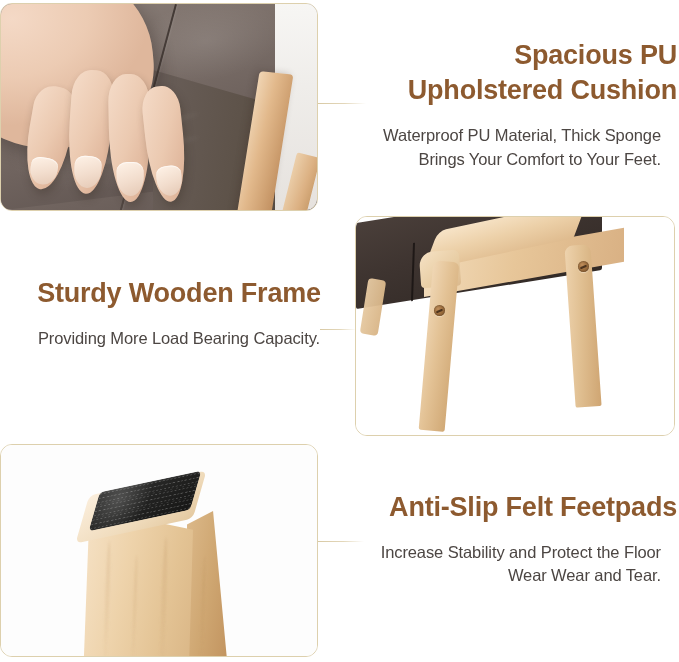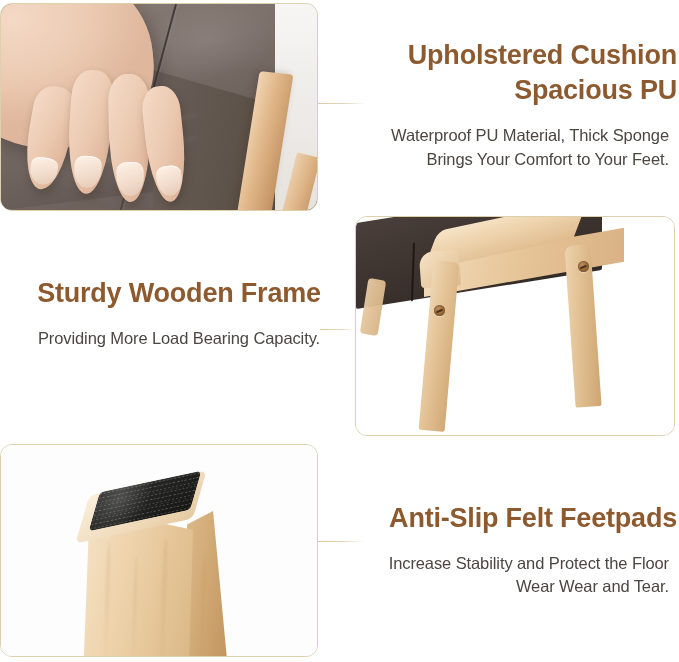--- a/index.html
+++ b/index.html
@@ -347,8 +347,8 @@
 
   <div class="textblock tb-1">
     <h2 class="heading">
+      <span class="ln">Spacious PU</span>
       <span class="ln">Upholstered Cushion</span>
-      <span class="ln">Spacious PU</span>
     </h2>
     <p class="body">
       <span class="ln">Waterproof PU Material, Thick Sponge</span>

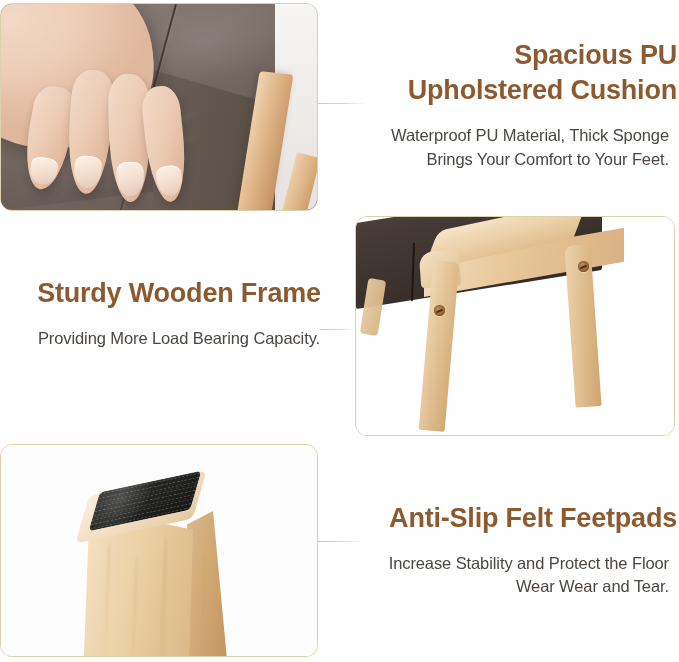--- a/index.html
+++ b/index.html
@@ -65,7 +65,7 @@
     color: #4c4643;
     font-size: 16.5px;
     line-height: 1.42;
-    margin: 8px;
+    margin: 16px;
     letter-spacing: -0.1px;
   }
 

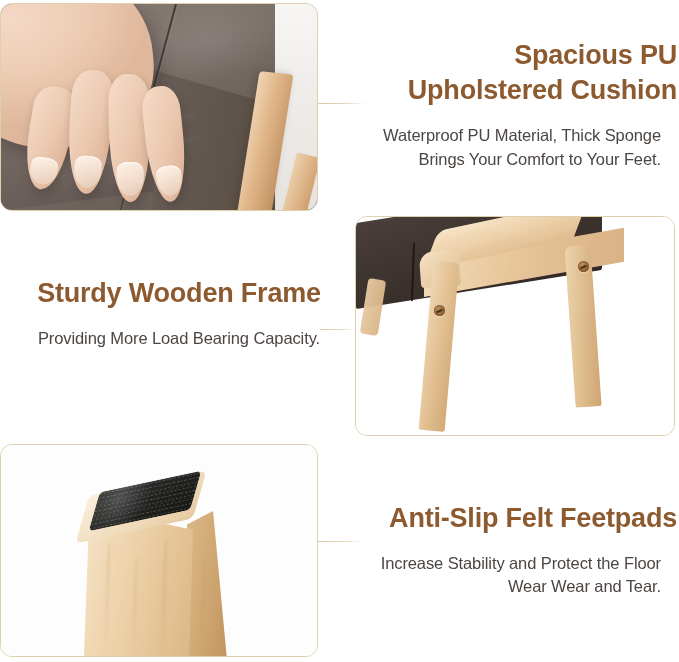--- a/index.html
+++ b/index.html
@@ -75,7 +75,7 @@
   .tb-2 { left: 14px;  top: 276px; width: 330px; text-align: center; }
   .tb-2 .body { margin-top: 16px; }
 
-  .tb-3 { left: 352px; top: 501px; width: 325px; text-align: right; }
+  .tb-3 { left: 352px; top: 490px; width: 325px; text-align: right; }
   .tb-3 .body { margin-top: 16px; }
 
   .heading .ln, .body .ln { display: block; }

